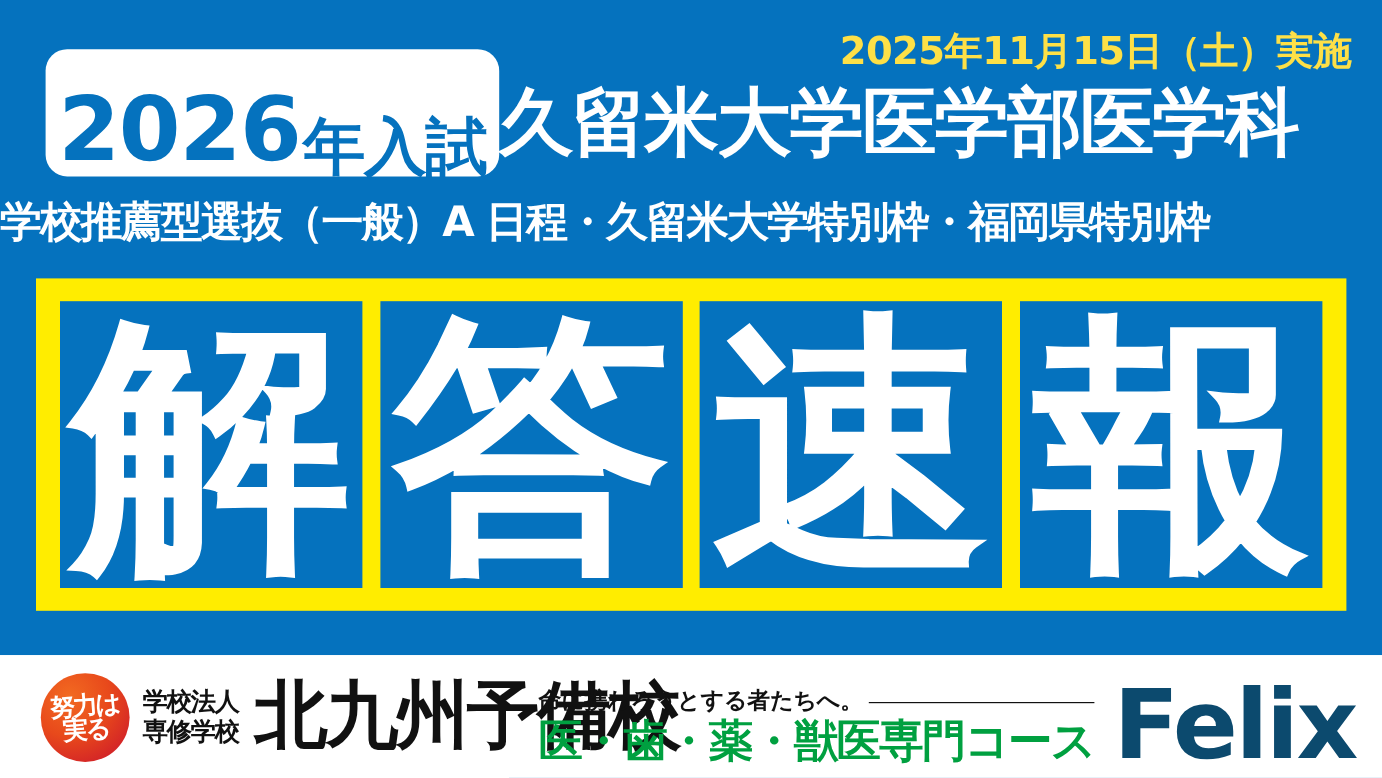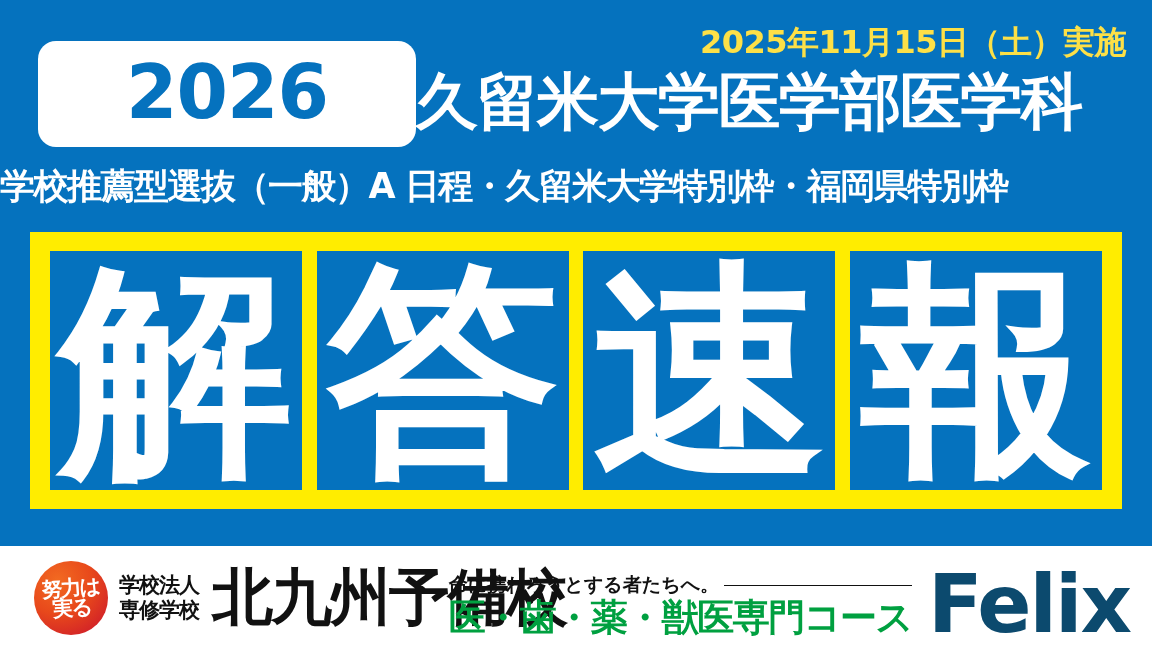--- a/index.html
+++ b/index.html
@@ -46,7 +46,7 @@
     width: 378px;
     height: 106px;
     display: flex;
-    align-items: center;
+    align-items: flex-end;
     justify-content: center;
     color: #0572BE;
     white-space: nowrap;

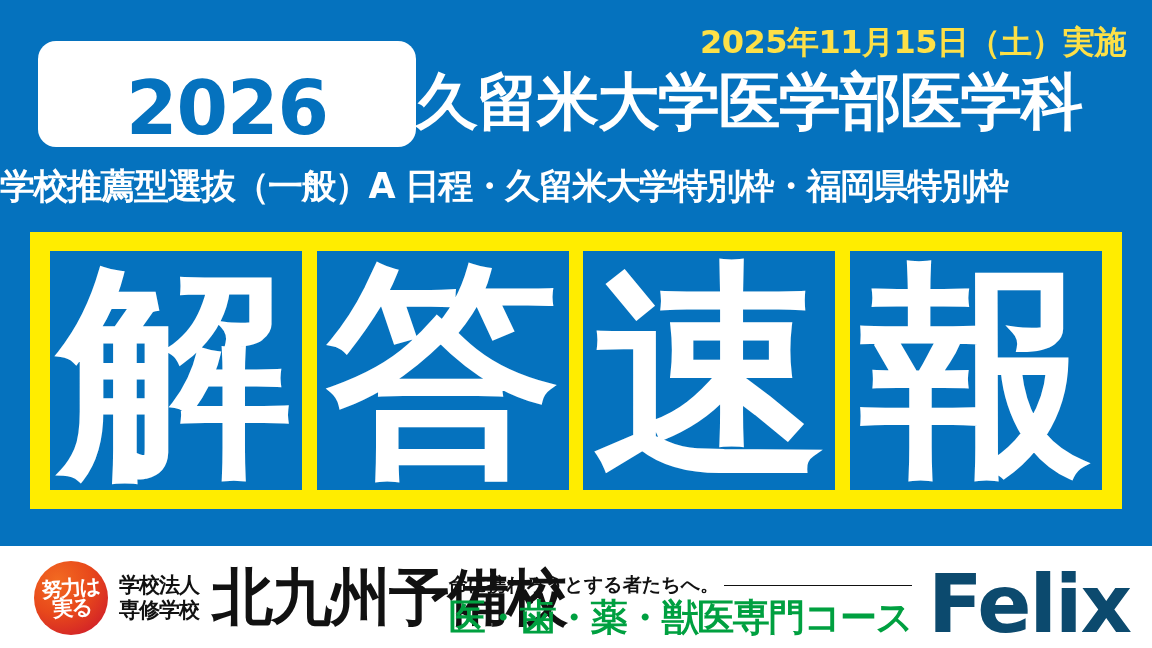--- a/index.html
+++ b/index.html
@@ -269,6 +269,7 @@
     <div class="badge">
       <div class="badge-inner">
         <span class="badge-year">2026</span>
+          <span class="badge-suffix">年入試</span>
       </div>
     </div>
 

